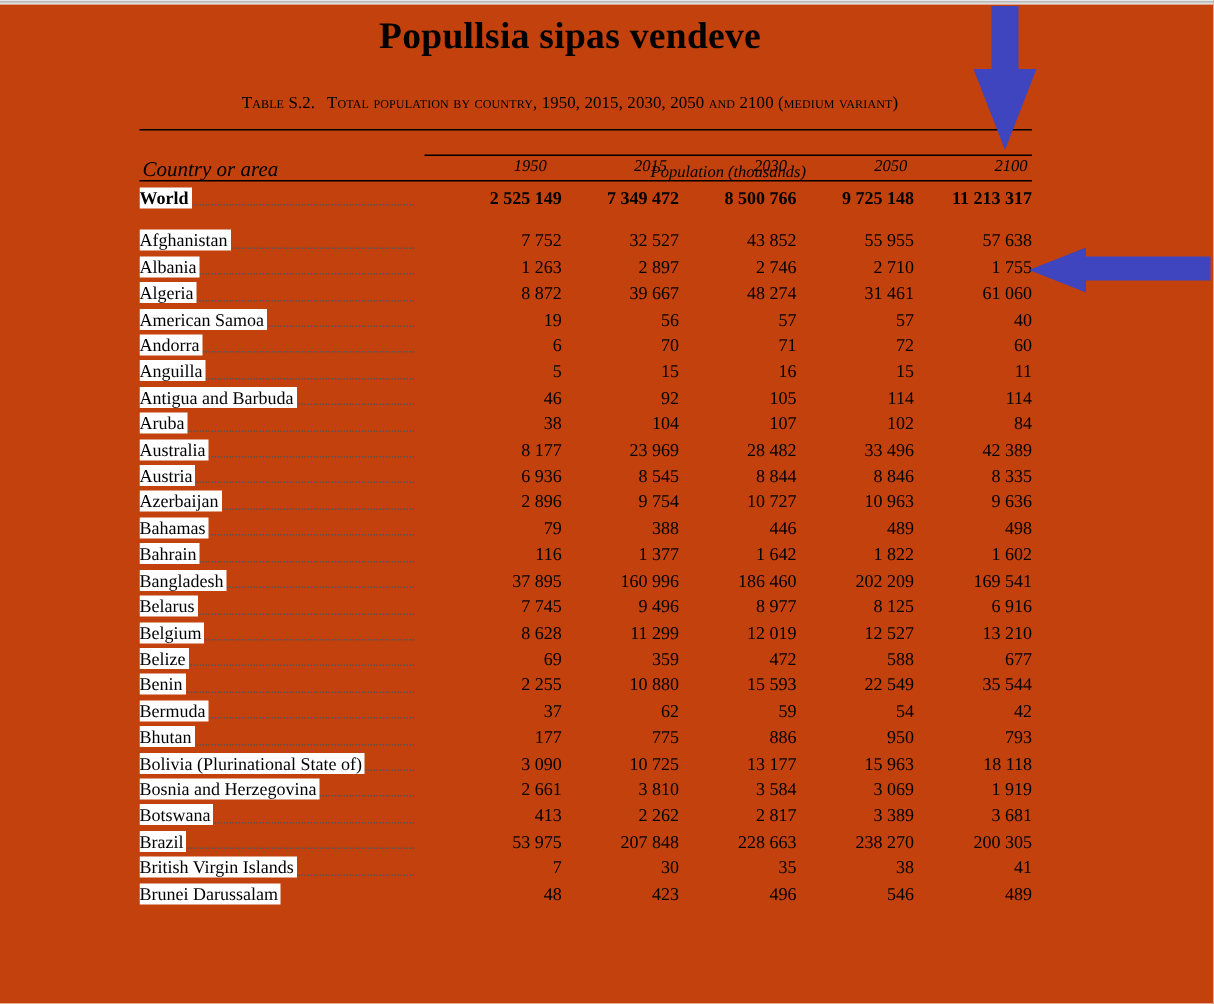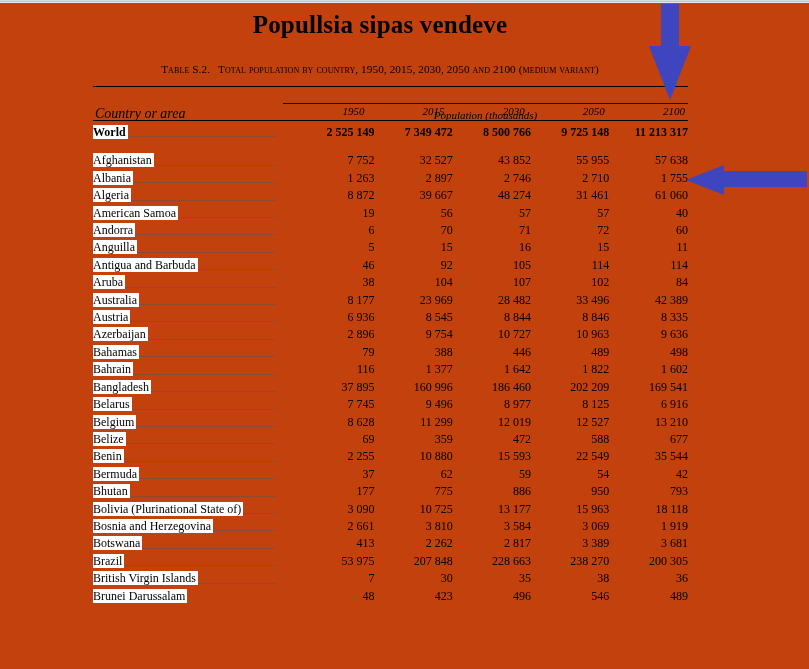--- a/index.html
+++ b/index.html
@@ -392,7 +392,7 @@
             <td class="num">30</td>
             <td class="num">35</td>
             <td class="num">38</td>
-            <td class="num">36</td>
+            <td class="num">41</td>
           </tr>
           <tr>
             <td class="name"><span class="lbl">Brunei Darussalam</span></td>

